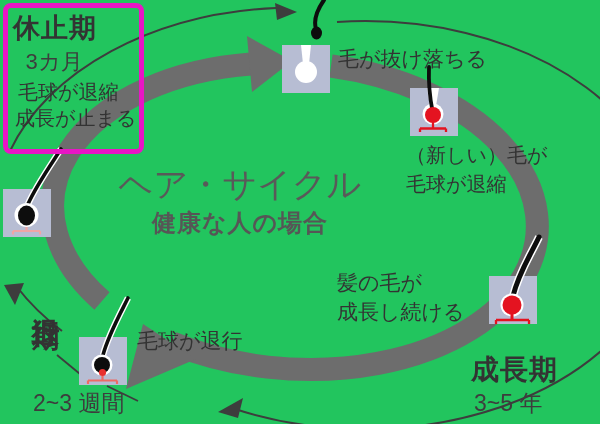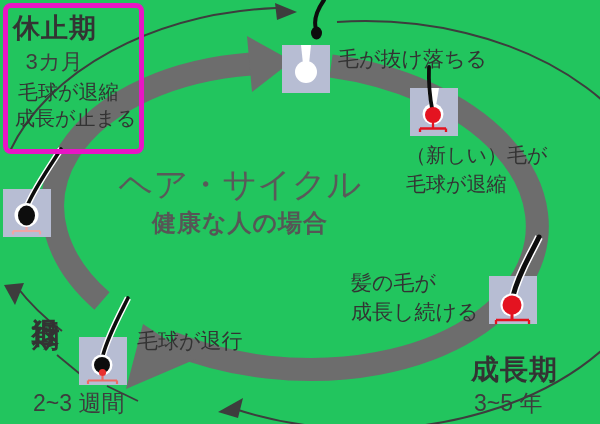--- a/index.html
+++ b/index.html
@@ -26,7 +26,7 @@
   #cycle-subtitle{left:115px;top:207px;width:250px;text-align:center;font-size:24px;font-weight:bold;color:#565656;letter-spacing:1px;}
   #label-shed{left:338px;top:45px;}
   #label-newhair{left:406px;top:141px;font-size:20px;line-height:29px;}
-  #label-growing{left:351px;top:268px;line-height:29px;}
+  #label-growing{left:337px;top:268px;line-height:29px;}
   #growth-name{left:471px;top:351px;}
   #growth-duration{left:474px;top:388px;}
   #regression-name{

